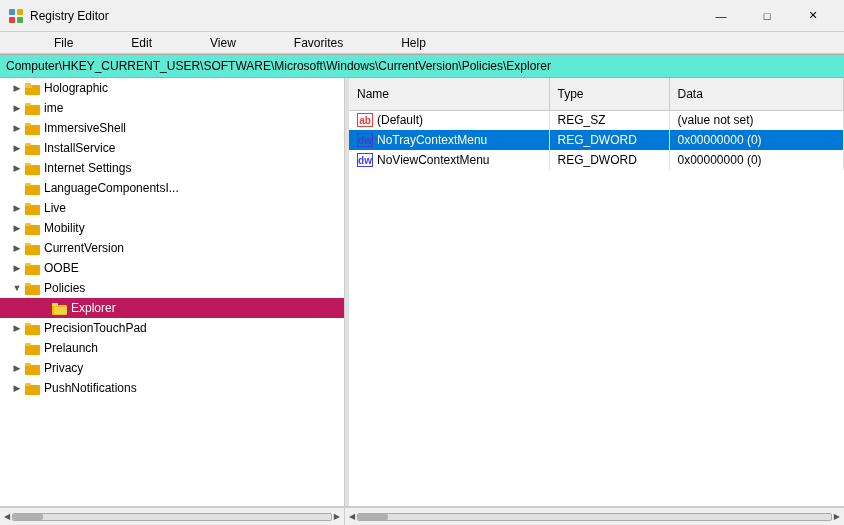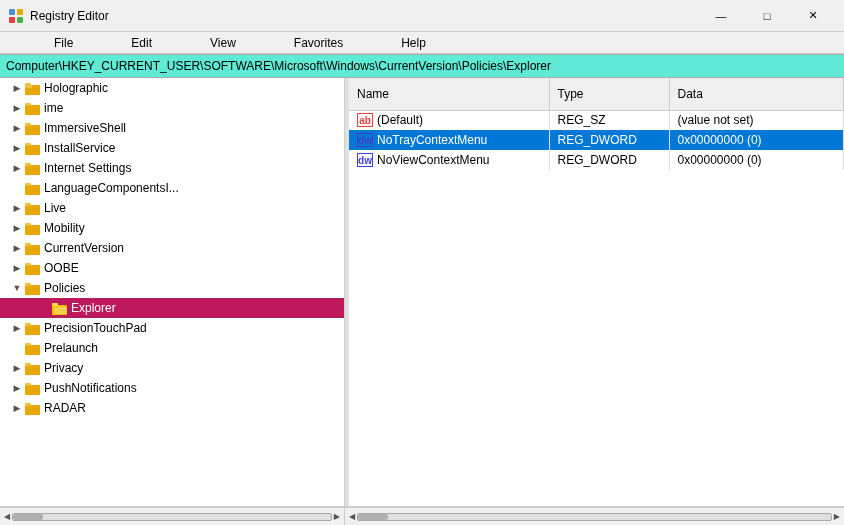--- a/index.html
+++ b/index.html
@@ -485,16 +485,6 @@
         <span class="tree-label">PushNotifications</span>
       </div>
 
-      <div class="tree-item indent-1">
-        <span class="tree-expand collapsed"></span>
-        <span class="folder-icon">
-          <svg class="folder-svg" viewBox="0 0 16 13" fill="none">
-              <rect x="0" y="3" width="15" height="10" rx="1" fill="#e8a800"></rect>
-              <rect x="0" y="1" width="6" height="3" rx="1" fill="#f0c040"></rect>
-            </svg>
-        </span>
-        <span class="tree-label">RADAR</span>
-      </div>
 
     </div>
   </div>

